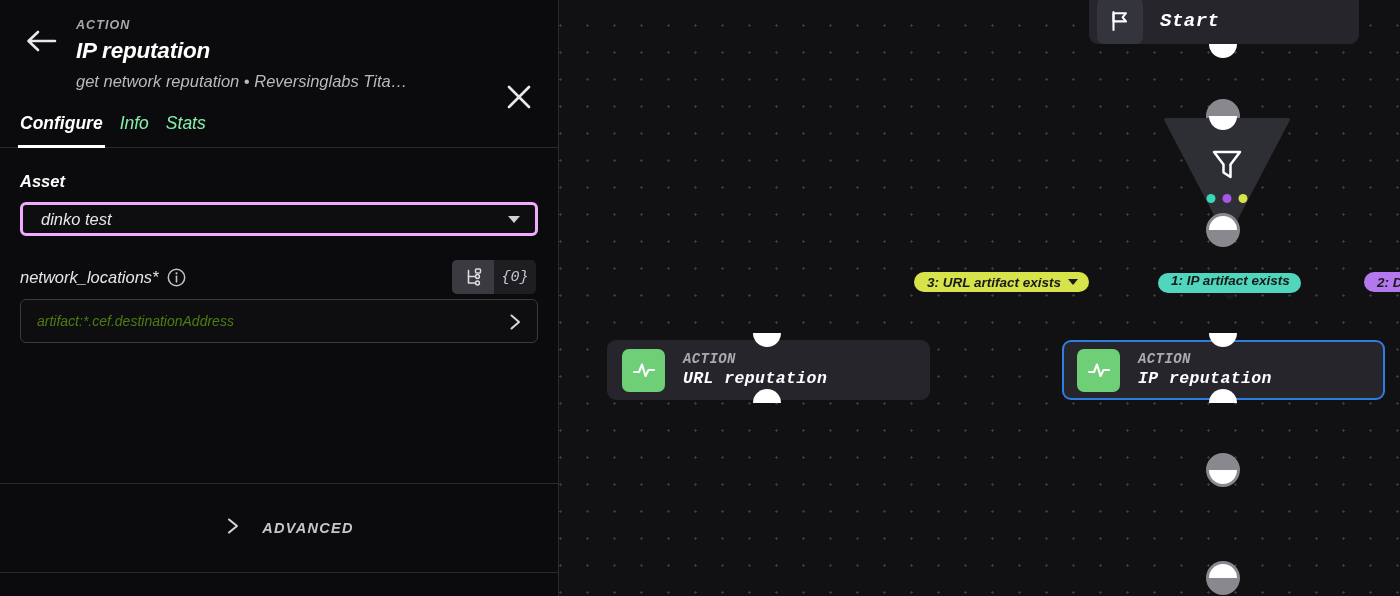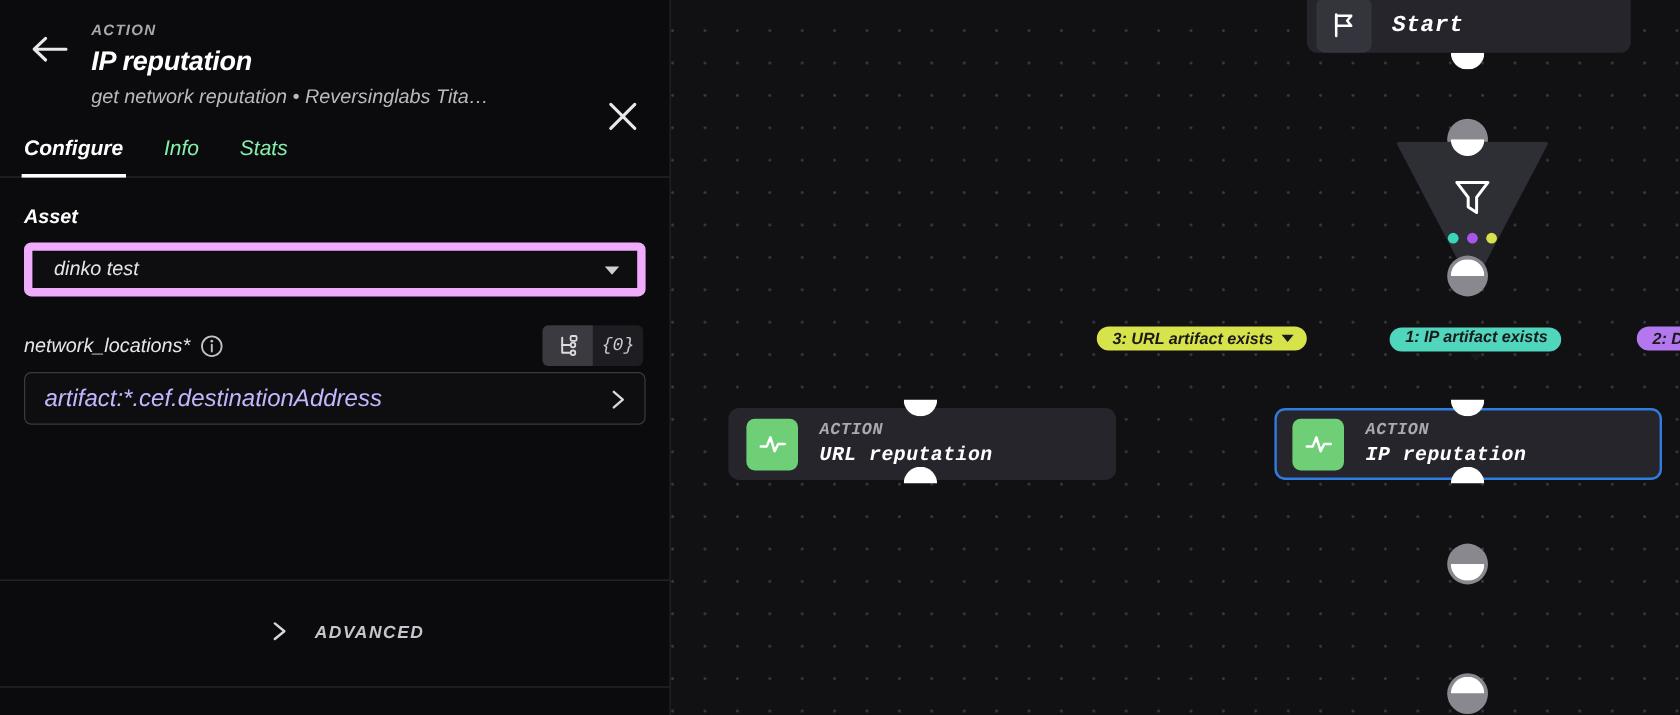--- a/index.html
+++ b/index.html
@@ -75,7 +75,7 @@
   }
   .tabs {
     display: flex;
-    gap: 30px;
+    gap: 13px;
     padding: 22px 20px 0 18px;
     border-bottom: 1px solid #2a2a2e;
   }

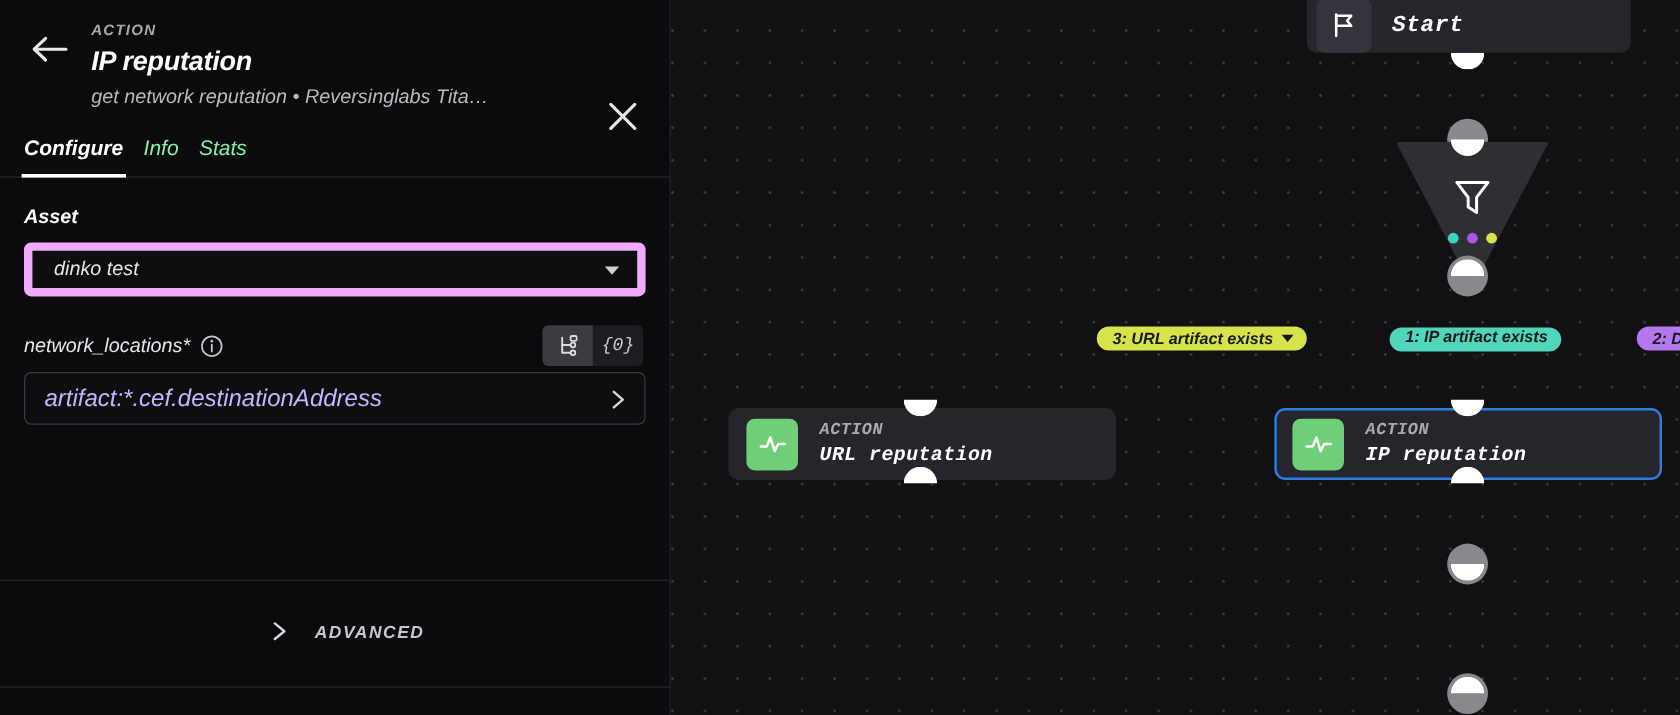--- a/index.html
+++ b/index.html
@@ -101,8 +101,8 @@
   }
   .select-box {
     position: relative;
-    height: 45px;
-    border: 7px solid #f0abfc;
+    height: 34px;
+    border: 3px solid #f0abfc;
     border-radius: 6px;
     background: #0e0e11;
     display: flex;

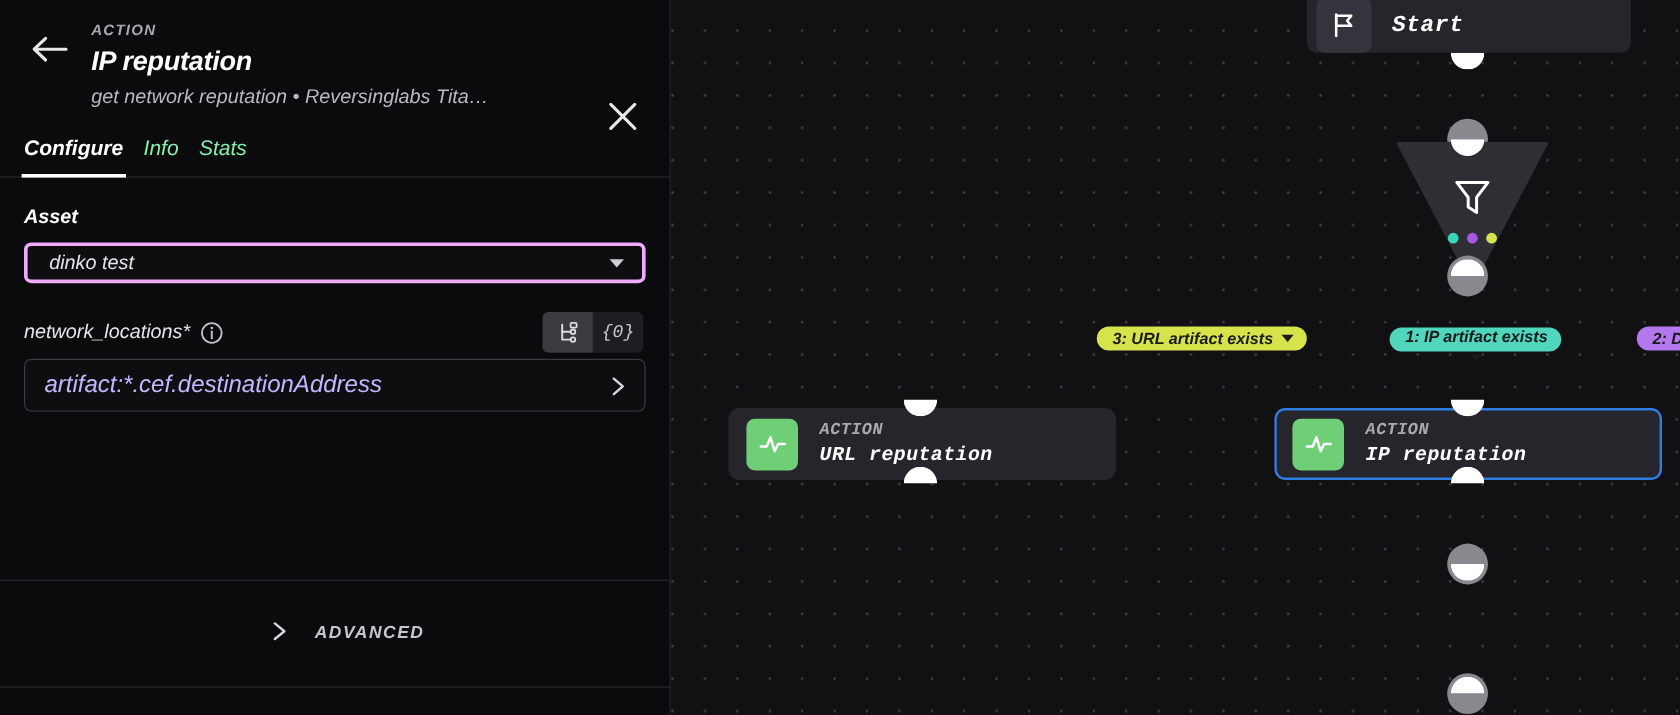--- a/index.html
+++ b/index.html
@@ -169,8 +169,8 @@
     display: flex;
     align-items: center;
     padding: 0 40px 0 16px;
-    font-size: 20px;
-    color: #c4b5fd;
+    font-size: 14px;
+    color: #4d7c0f;
     cursor: pointer;
     box-sizing: border-box;
   }

